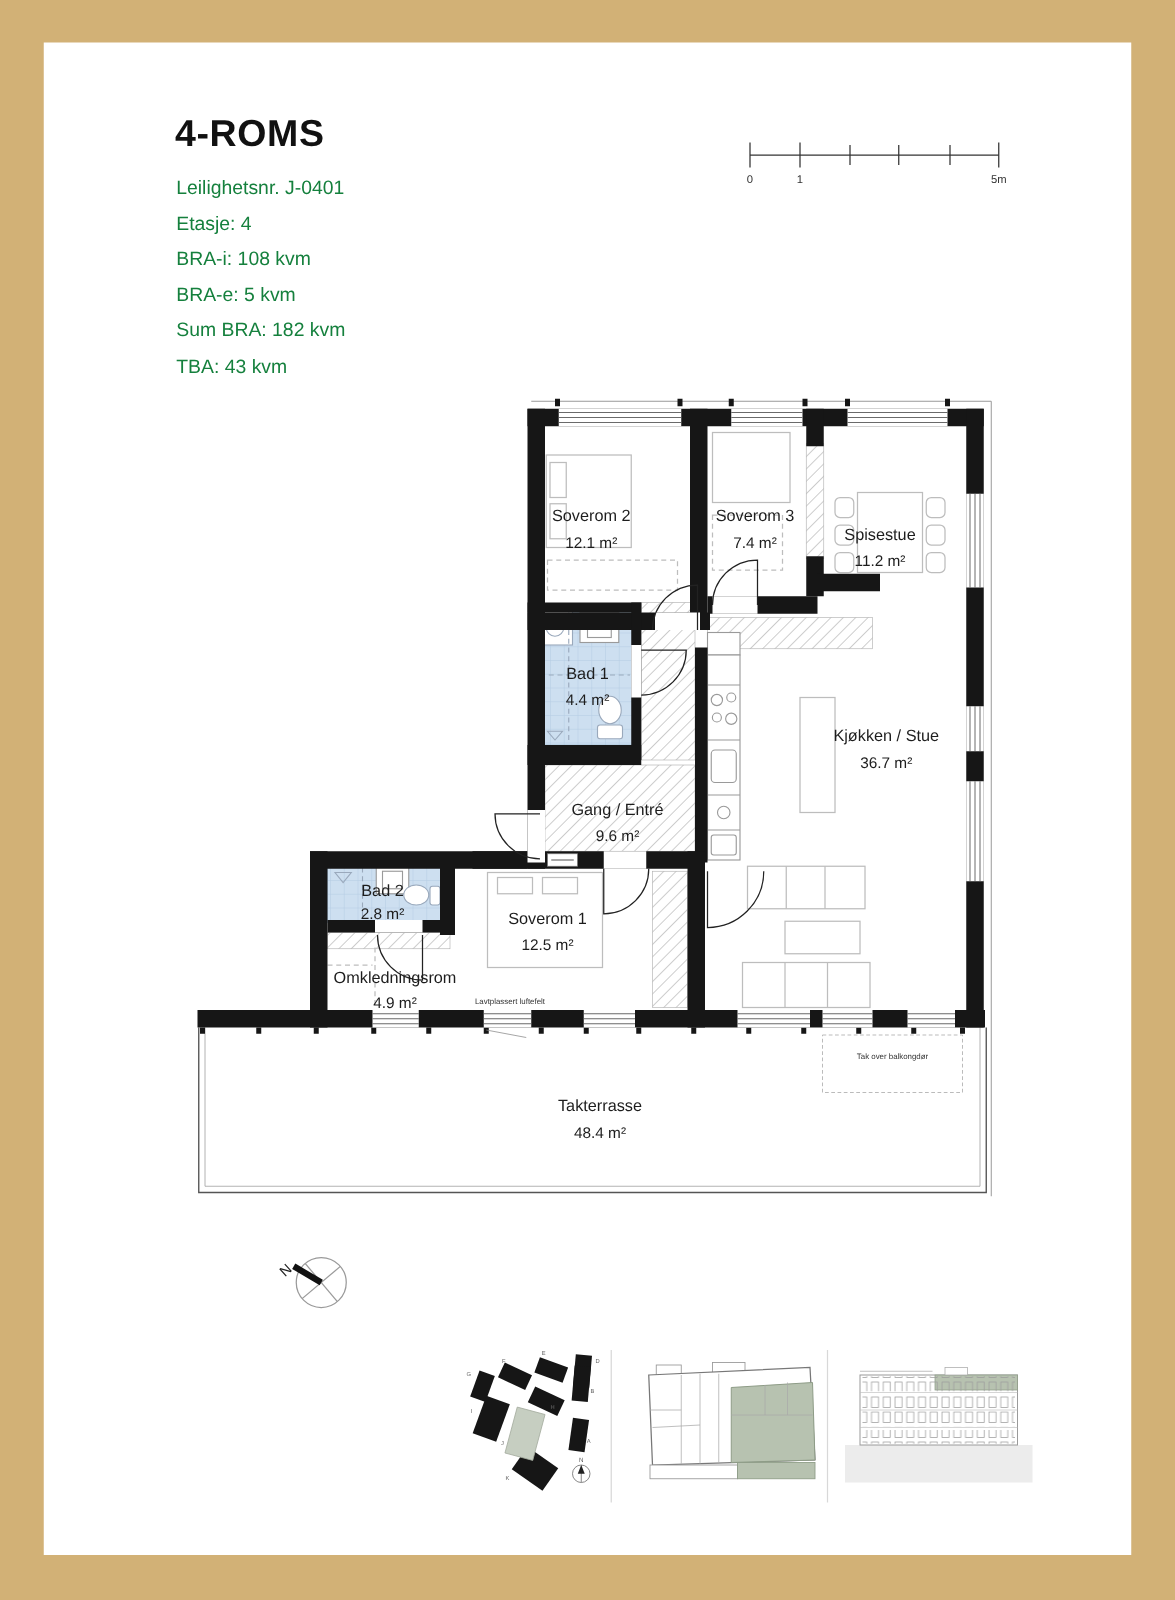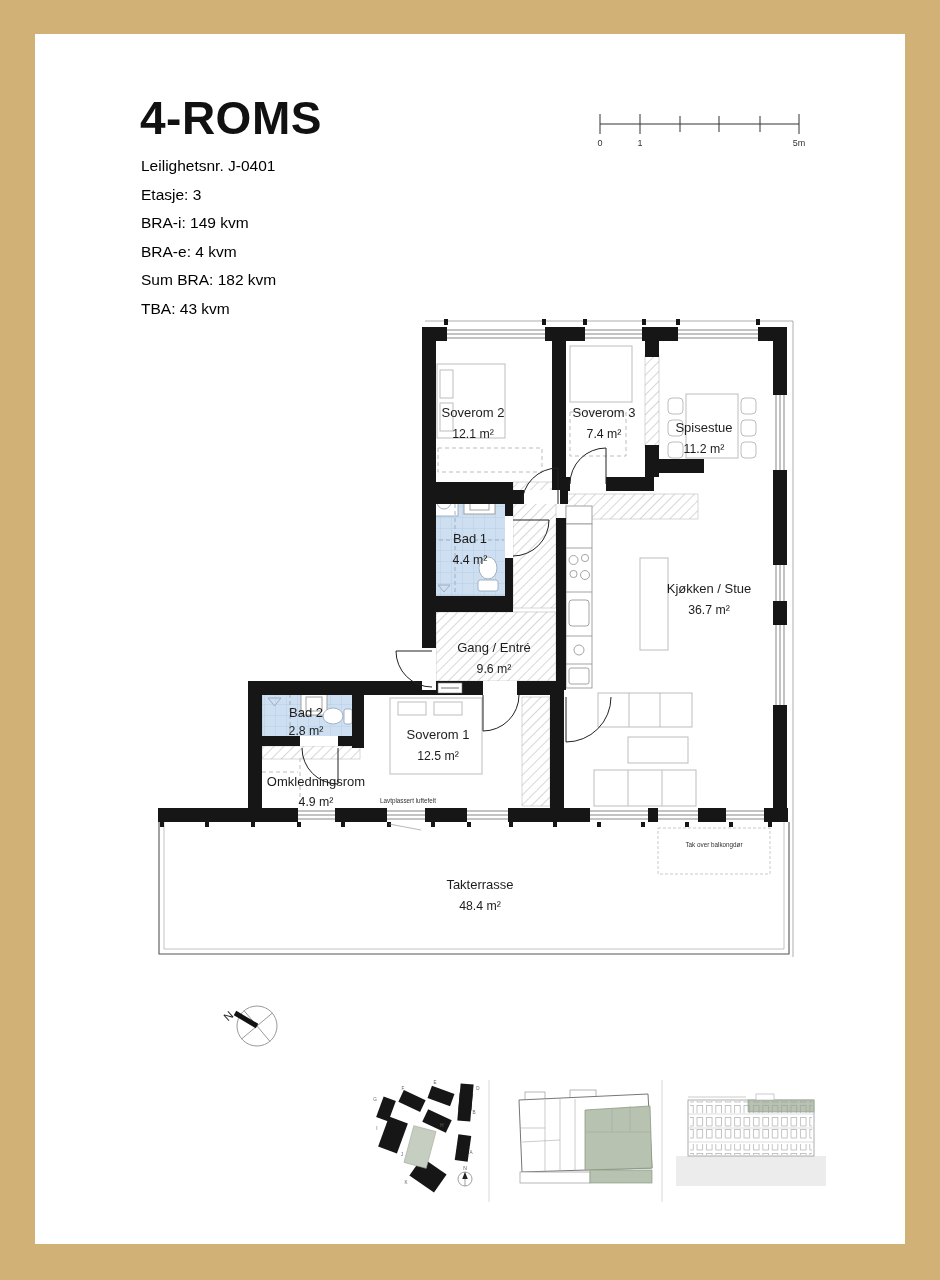--- a/index.html
+++ b/index.html
@@ -16,7 +16,7 @@
   }
   .page-title{
     position:absolute;left:105px;top:57px;margin:0;
-    font-size:46px;font-weight:800;letter-spacing:.5px;color:#111;
+    font-size:30px;font-weight:800;letter-spacing:.5px;color:#111;
   }
   .details{
     position:absolute;left:106px;top:118px;

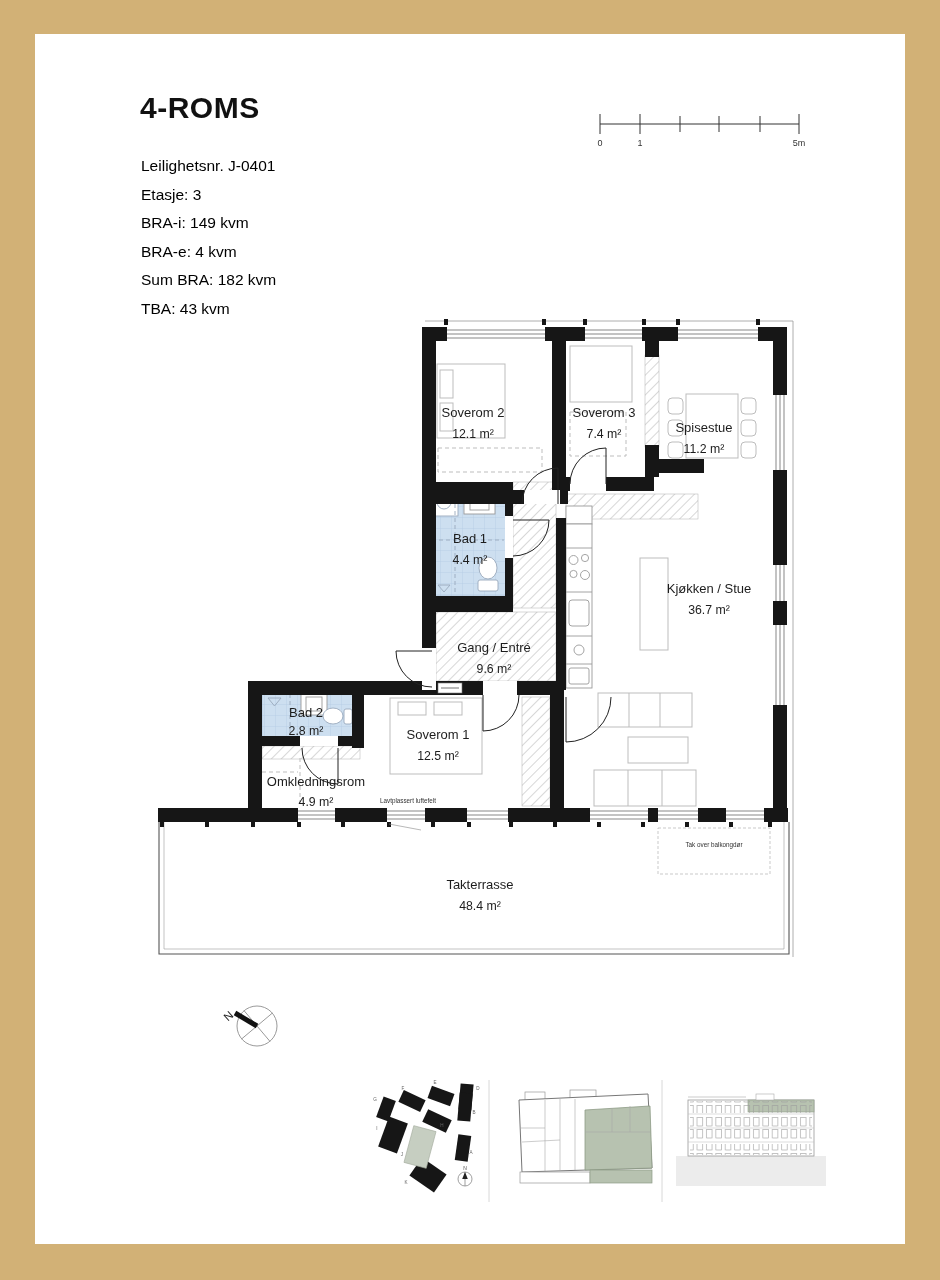--- a/index.html
+++ b/index.html
@@ -19,8 +19,8 @@
     font-size:30px;font-weight:800;letter-spacing:.5px;color:#111;
   }
   .details{
-    position:absolute;left:106px;top:118px;
-    font-size:15.5px;color:#000000;line-height:28.6px;
+    position:absolute;left:106px;top:103px;
+    font-size:15.5px;color:#15803d;line-height:28.6px;
   }
   svg{position:absolute;left:0;top:0;}
   .plan-svg{left:-35px;top:-34px;} 

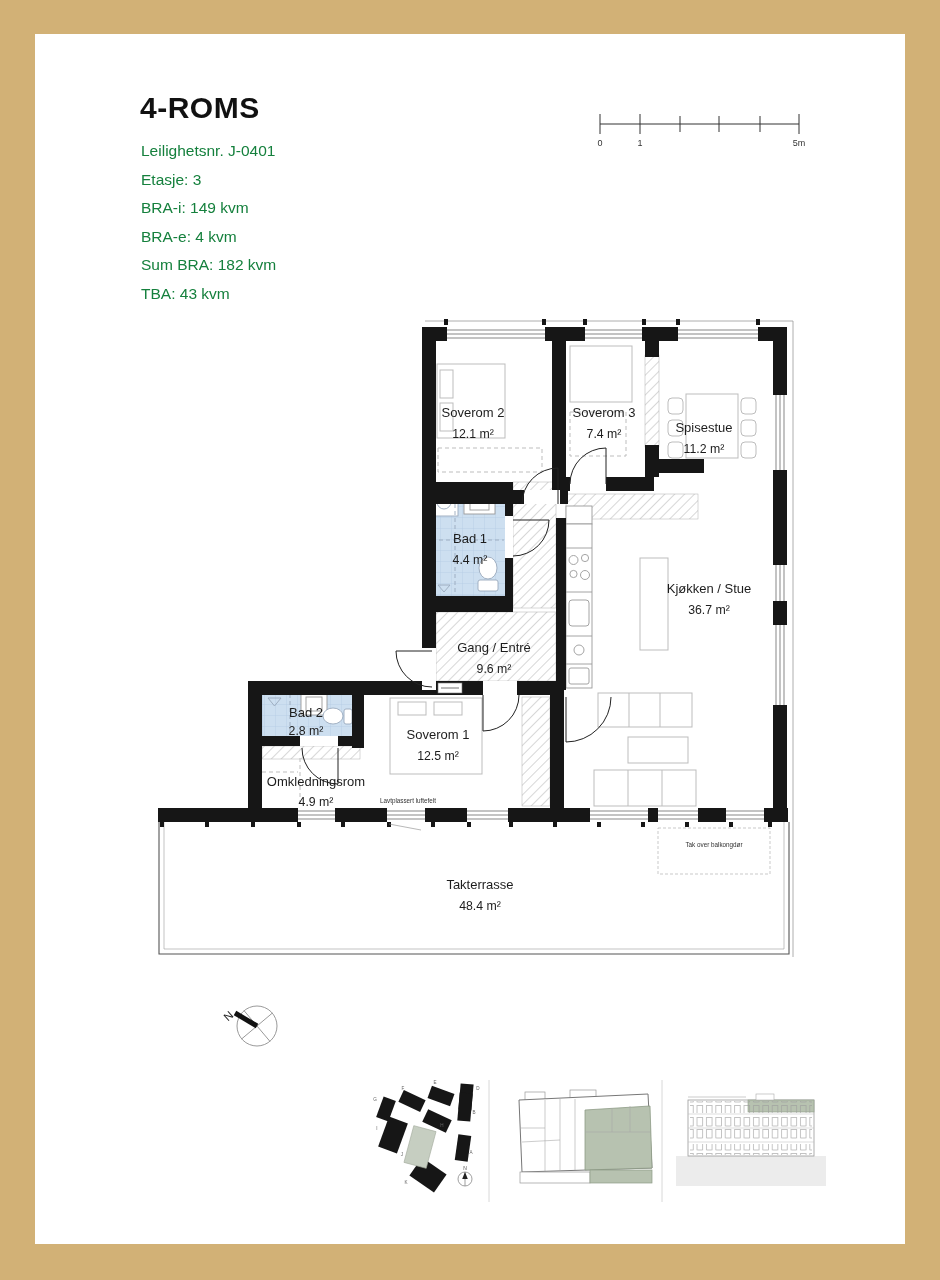--- a/index.html
+++ b/index.html
@@ -42,7 +42,7 @@
 
   <div class="details">
     <div>Leilighetsnr. J-0401</div>
-    <div>Etasje: 3</div>
+    <div>Etasje: 4</div>
     <div>BRA-i: 149 kvm</div>
     <div>BRA-e: 4 kvm</div>
     <div>Sum BRA: 182 kvm</div>

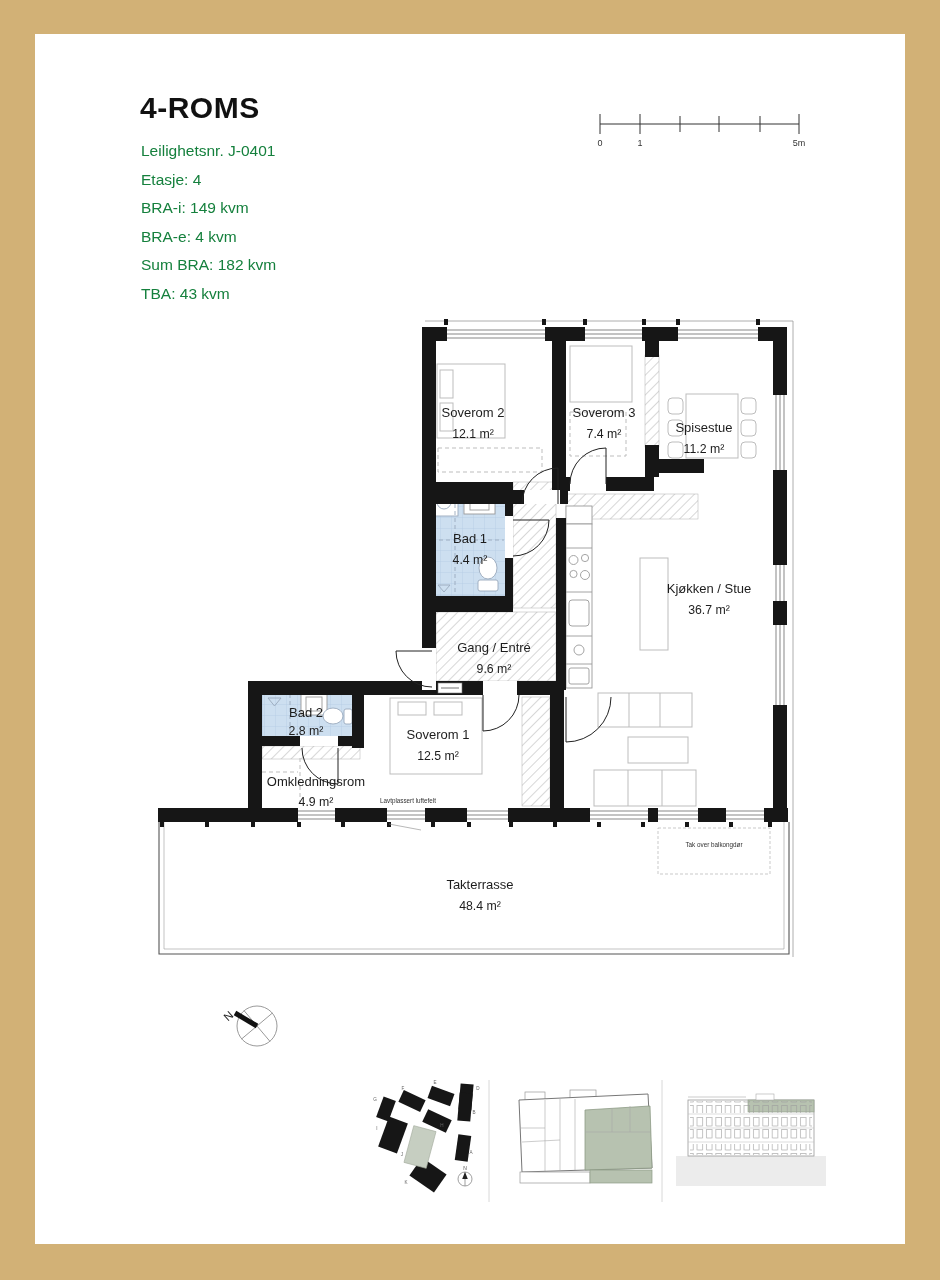--- a/index.html
+++ b/index.html
@@ -43,7 +43,7 @@
   <div class="details">
     <div>Leilighetsnr. J-0401</div>
     <div>Etasje: 4</div>
-    <div>BRA-i: 149 kvm</div>
+    <div>BRA-i: 108 kvm</div>
     <div>BRA-e: 4 kvm</div>
     <div>Sum BRA: 182 kvm</div>
     <div>TBA: 43 kvm</div>

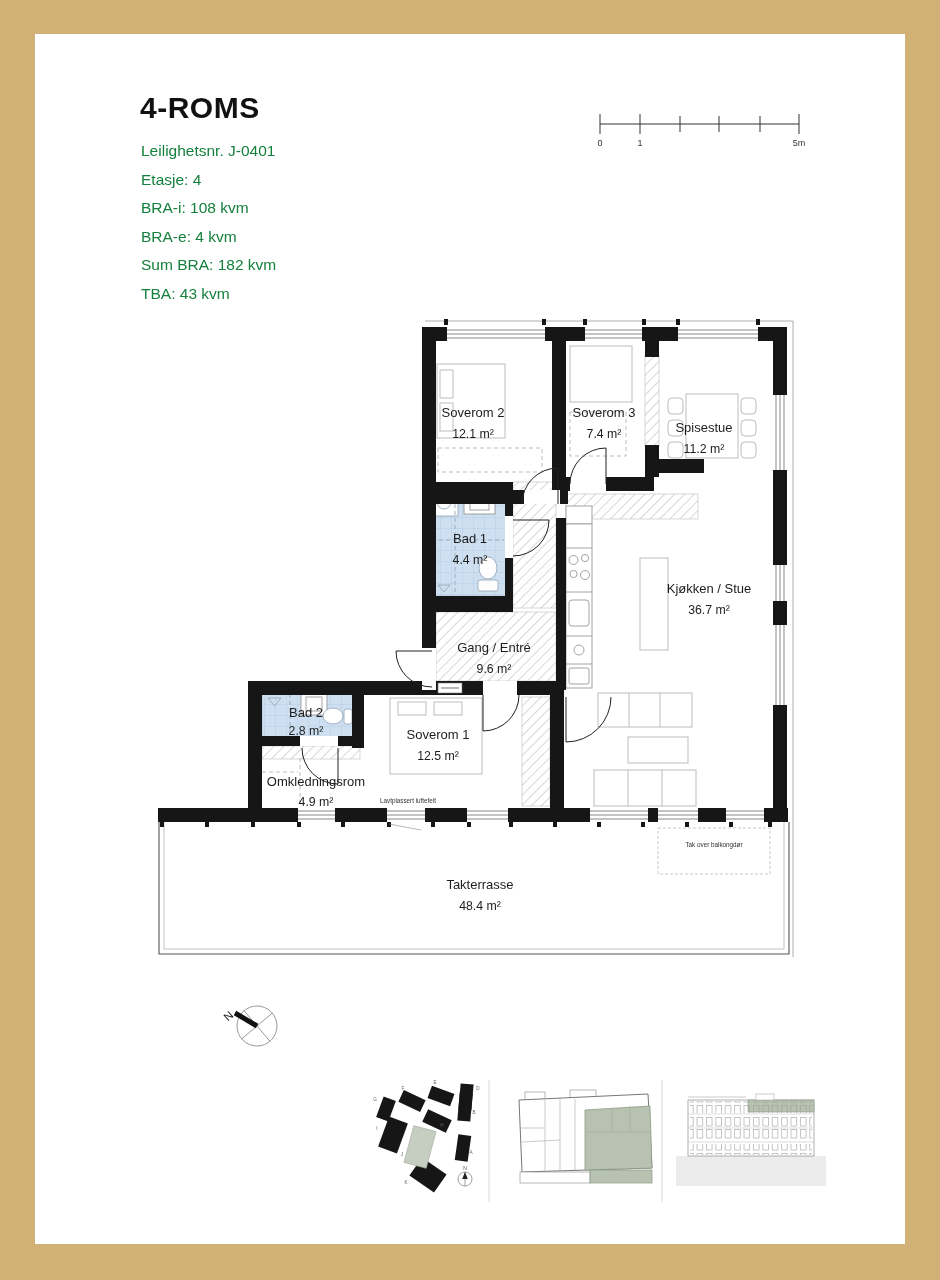--- a/index.html
+++ b/index.html
@@ -44,7 +44,7 @@
     <div>Leilighetsnr. J-0401</div>
     <div>Etasje: 4</div>
     <div>BRA-i: 108 kvm</div>
-    <div>BRA-e: 4 kvm</div>
+    <div>BRA-e: 5 kvm</div>
     <div>Sum BRA: 182 kvm</div>
     <div>TBA: 43 kvm</div>
   </div>

